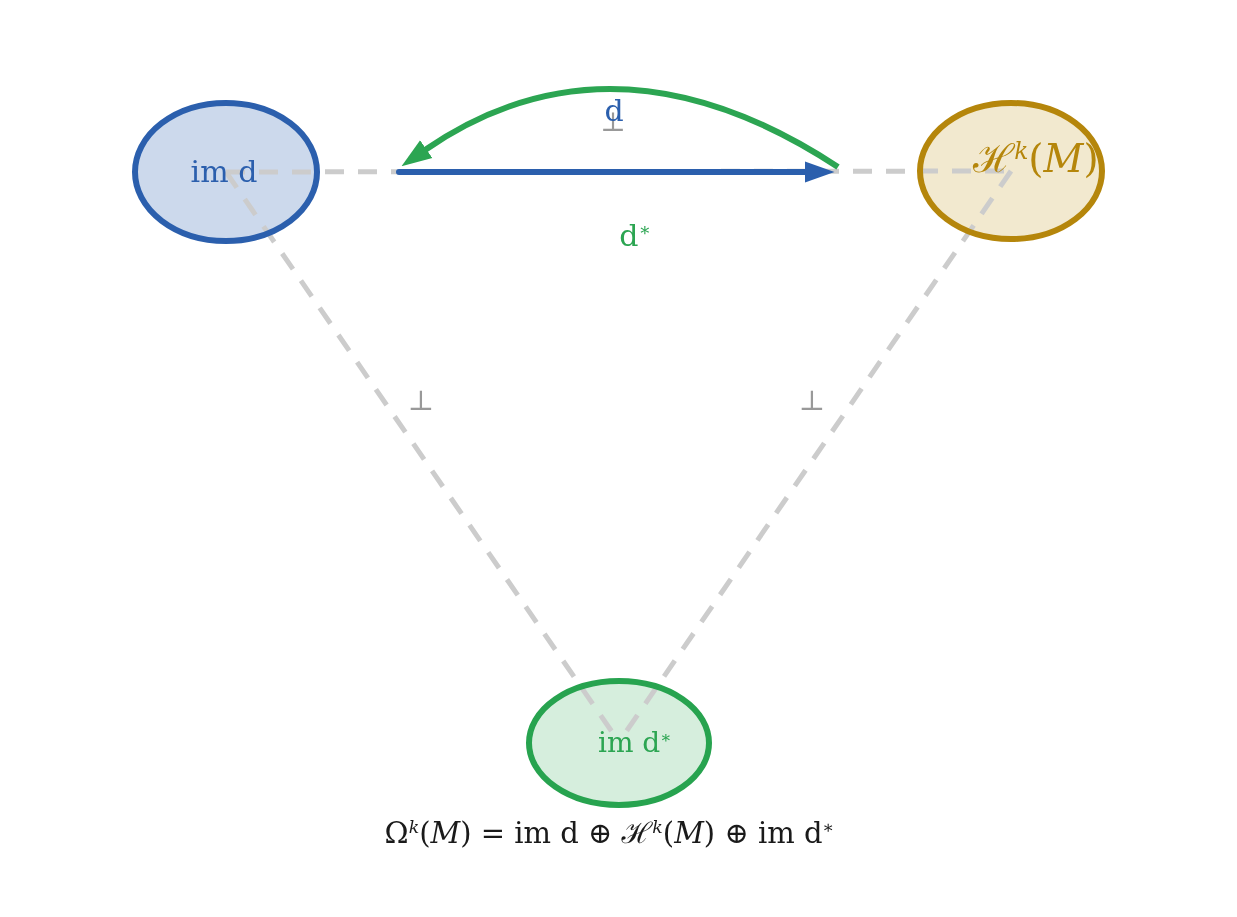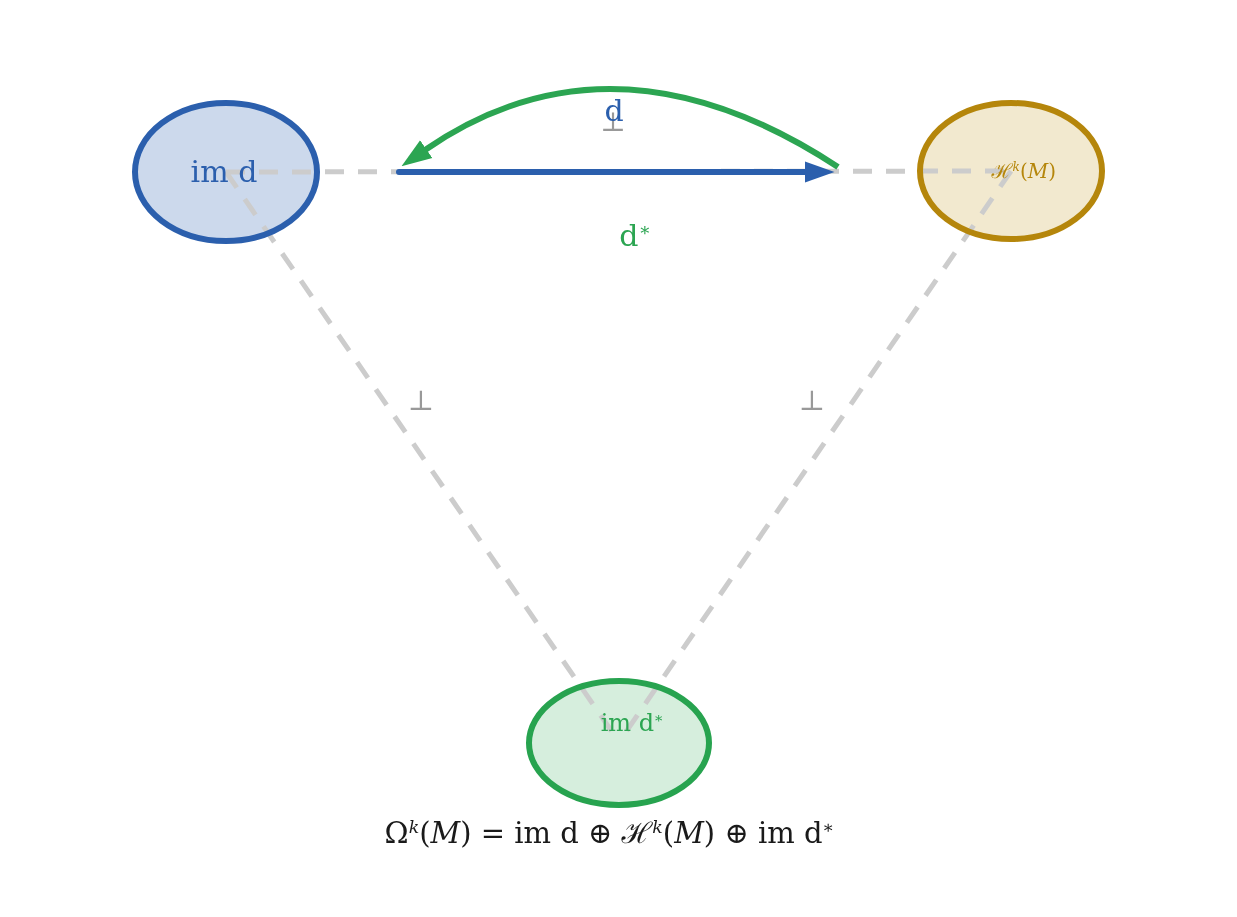--- a/index.html
+++ b/index.html
@@ -23,7 +23,7 @@
   .it  { font-style: italic; }
 
   .lbl-imd        { left: 224px;  top: 172px; font-size: 30px; color: #2b5fad; z-index: 4; }
-  .lbl-h          { left: 1011px; top: 171px; font-size: 20px; color: #b5860b; z-index: 4; text-align: center; }
+  .lbl-h          { left: 1011px; top: 158px; font-size: 39px; color: #b5860b; z-index: 4; text-align: center; }
   .lbl-imdstar    { left: 617px;  top: 723px; font-size: 24px; color: #2ca552; z-index: 4; }
   .lbl-d          { left: 614px;  top: 111px; font-size: 30px; color: #2b5fad; z-index: 4; }
   .lbl-dperp      { left: 613px;  top: 121px; font-size: 27px; color: #999999; z-index: 3; }

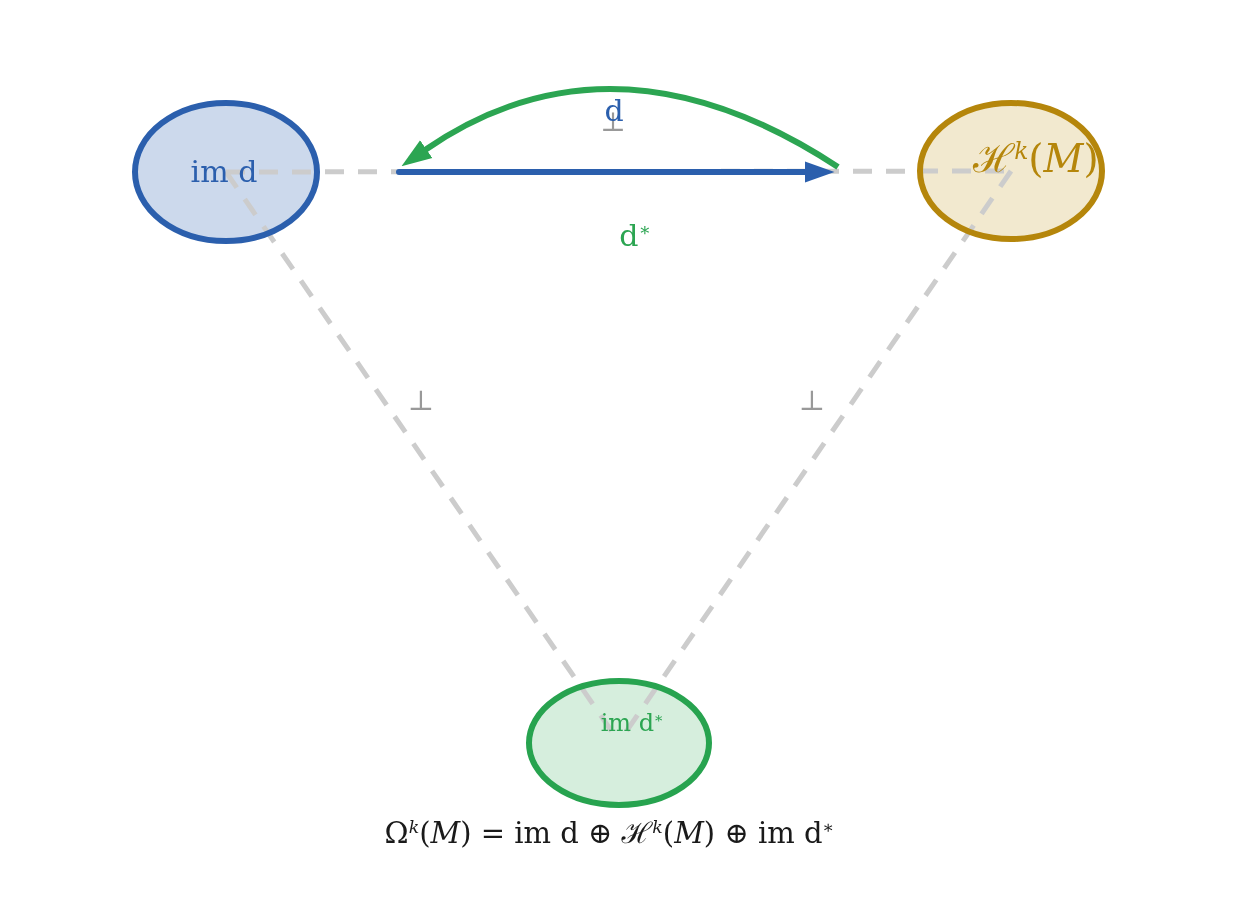--- a/index.html
+++ b/index.html
@@ -24,7 +24,7 @@
 
   .lbl-imd        { left: 224px;  top: 172px; font-size: 30px; color: #2b5fad; z-index: 4; }
   .lbl-h          { left: 1011px; top: 158px; font-size: 39px; color: #b5860b; z-index: 4; text-align: center; }
-  .lbl-imdstar    { left: 617px;  top: 723px; font-size: 24px; color: #2ca552; z-index: 4; }
+  .lbl-imdstar    { left: 617px;  top: 743px; font-size: 28px; color: #2ca552; z-index: 4; }
   .lbl-d          { left: 614px;  top: 111px; font-size: 30px; color: #2b5fad; z-index: 4; }
   .lbl-dperp      { left: 613px;  top: 121px; font-size: 27px; color: #999999; z-index: 3; }
   .lbl-dstar      { left: 616px;  top: 236px; font-size: 30px; color: #2ca552; z-index: 4; }

